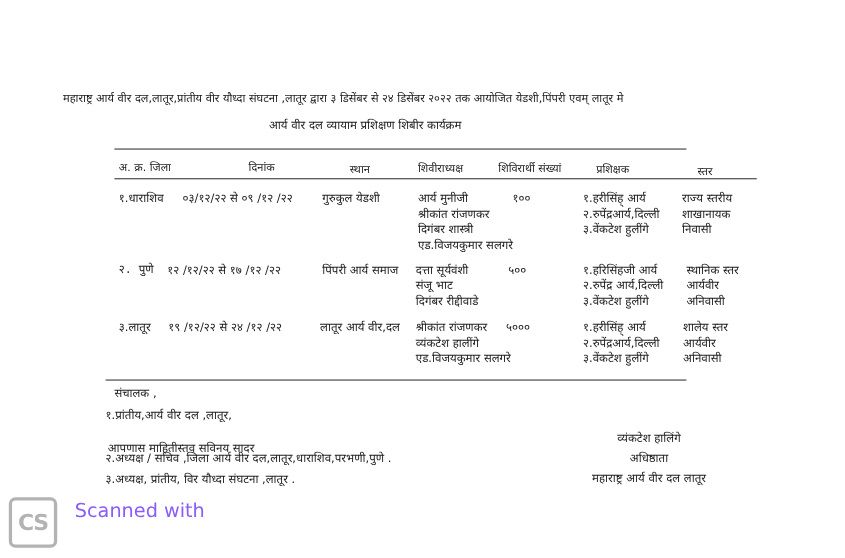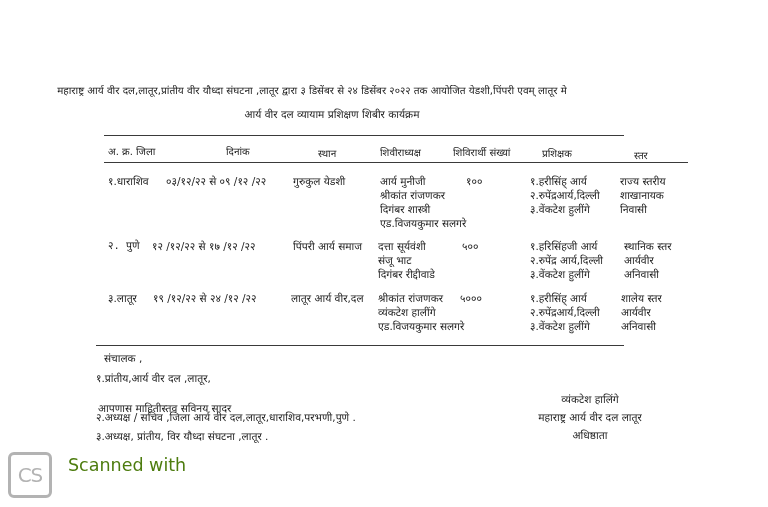--- a/index.html
+++ b/index.html
@@ -129,8 +129,8 @@
 
   <div class="abs center" style="left:500px; width:180px; top:390px;">
     <div class="t" style="line-height:18px;">व्यंकटेश हालिंगे</div>
+    <div class="t" style="line-height:18px;">अधिष्ठाता</div>
     <div class="t" style="line-height:18px;">महाराष्ट्र आर्य वीर दल लातूर</div>
-    <div class="t" style="line-height:18px;">अधिष्ठाता</div>
   </div>
 
   <div class="watermark">

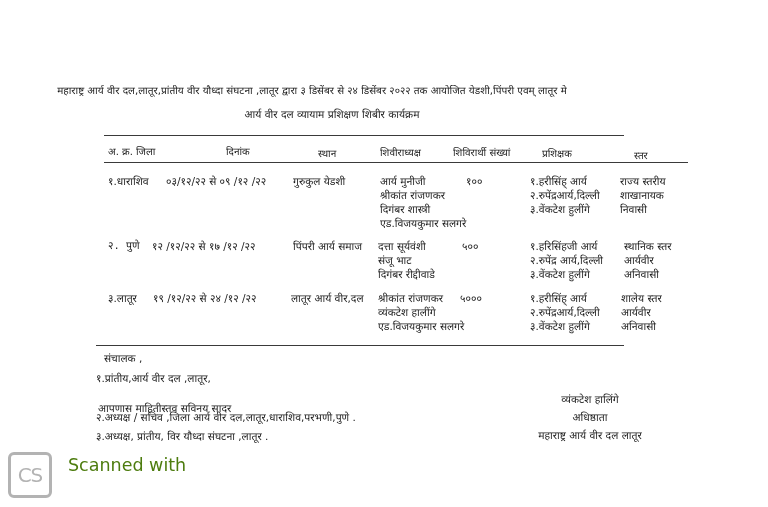--- a/index.html
+++ b/index.html
@@ -21,7 +21,7 @@
   .cs-box {
     position: absolute; left: 0; top: 0; width: 44px; height: 46px;
     border: 3px solid #b3b3b3; border-radius: 6px; box-sizing: border-box;
-    color: #b3b3b3; font-family: "DejaVu Sans", sans-serif; font-weight: normal;
+    color: #b3b3b3; font-family: "DejaVu Sans", sans-serif; font-weight: bold;
     font-size: 20px; line-height: 40px; text-align: center; letter-spacing: -1px;
   }
   .cs-text {

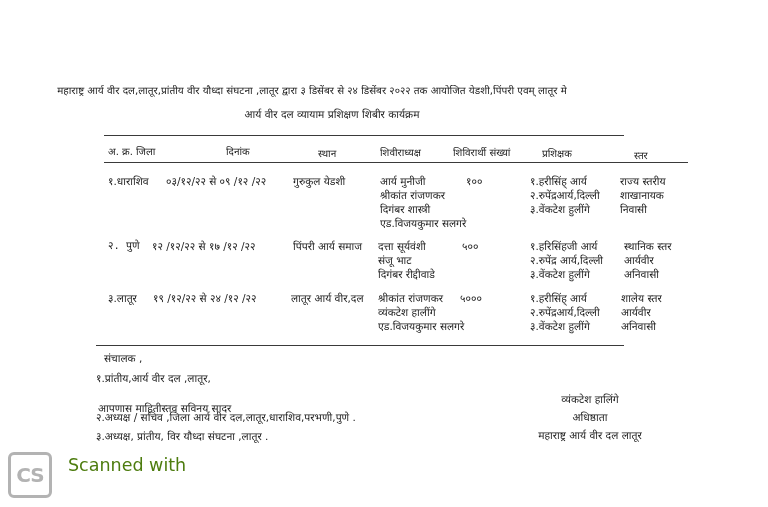--- a/index.html
+++ b/index.html
@@ -25,7 +25,7 @@
     font-size: 20px; line-height: 40px; text-align: center; letter-spacing: -1px;
   }
   .cs-text {
-    position: absolute; left: 60px; top: 0; color: #4d7c0f;
+    position: absolute; left: 60px; top: 0; color: #8b5cf6;
     font-family: "DejaVu Sans", sans-serif; font-size: 17.5px; line-height: 22px;
     white-space: nowrap;
   }

